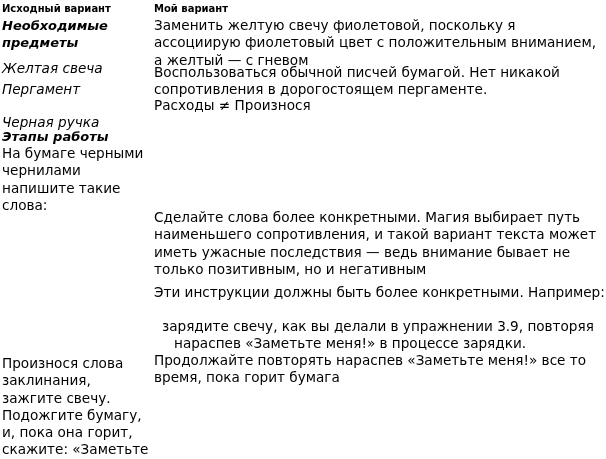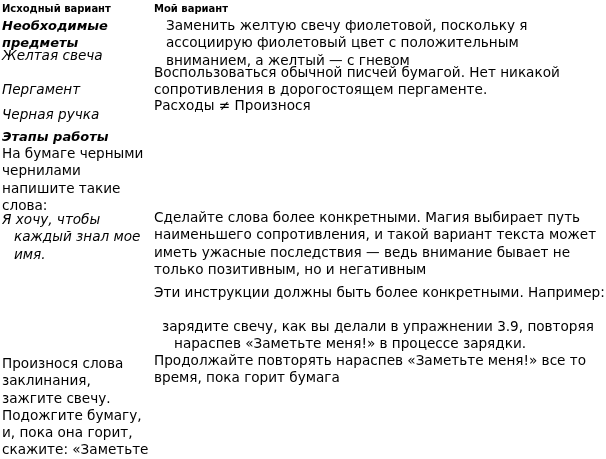--- a/index.html
+++ b/index.html
@@ -39,7 +39,7 @@
 
 <div class="col right">
   <div class="abs hdr" style="top:0px;">Мой вариант</div>
-  <div class="abs" style="top:17px;margin-left:12px;">Заменить желтую свечу фиолетовой, поскольку я ассоциирую фиолетовый цвет с положительным вниманием, а желтый — с гневом</div>
+  <div class="abs" style="top:17px;">Заменить желтую свечу фиолетовой, поскольку я ассоциирую фиолетовый цвет с положительным вниманием, а желтый — с гневом</div>
   <div class="abs" style="top:64px;">Воспользоваться обычной писчей бумагой. Нет никакой сопротивления в дорогостоящем пергаменте.</div>
   <div class="abs" style="top:97px;">Расходы ≠ Произнося</div>
   <div class="abs" style="top:209px;">Сделайте слова более конкретными. Магия выбирает путь наименьшего сопротивления, и такой вариант текста может иметь ужасные последствия — ведь внимание бывает не только позитивным, но и негативным</div>

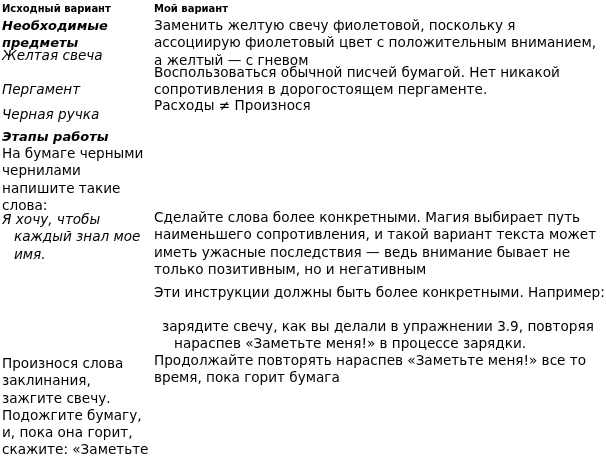--- a/index.html
+++ b/index.html
@@ -26,7 +26,7 @@
 <div class="col left">
   <div class="abs hdr" style="top:0px;">Исходный вариант</div>
   <div class="abs bi" style="top:17px;">Необходимые предметы</div>
-  <div class="abs it" style="top:47px;">Желтая свеча</div>
+  <div class="abs it" style="top:60px;">Желтая свеча</div>
   <div class="abs it" style="top:81px;">Пергамент</div>
   <div class="abs it" style="top:106px;">Черная ручка</div>
   <div class="abs bi" style="top:128px;">Этапы работы</div>

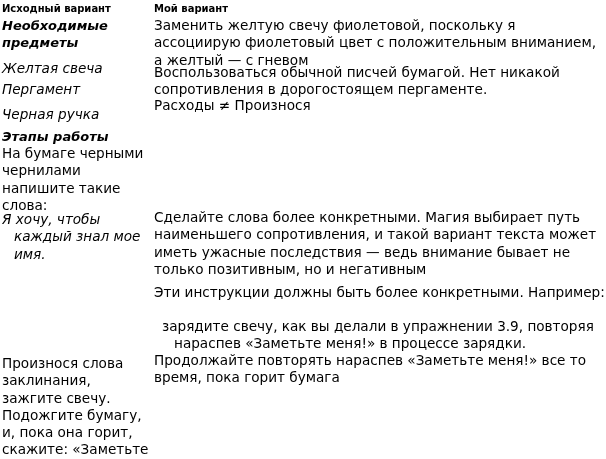--- a/index.html
+++ b/index.html
@@ -28,7 +28,7 @@
   <div class="abs bi" style="top:17px;">Необходимые предметы</div>
   <div class="abs it" style="top:60px;">Желтая свеча</div>
   <div class="abs it" style="top:81px;">Пергамент</div>
-  <div class="abs it" style="top:106px;">Черная ручка</div>
+  <div class="abs it" style="top:114px;">Черная ручка</div>
   <div class="abs bi" style="top:128px;">Этапы работы</div>
   <div class="abs" style="top:145px;">На бумаге черными чернилами напишите такие слова:</div>
   <div class="abs it" style="top:211px;">

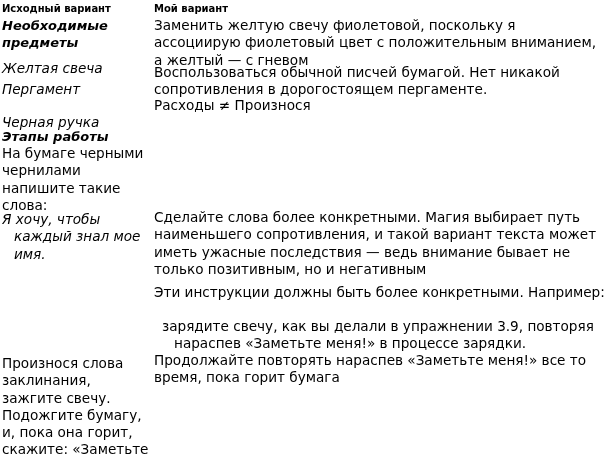--- a/index.html
+++ b/index.html
@@ -32,7 +32,6 @@
   <div class="abs bi" style="top:128px;">Этапы работы</div>
   <div class="abs" style="top:145px;">На бумаге черными чернилами напишите такие слова:</div>
   <div class="abs it" style="top:211px;">
-    <div class="hang">Я хочу, чтобы каждый знал мое имя.</div>
   </div>
   <div class="abs" style="top:355px;">Произнося слова заклинания, зажгите свечу. Подожгите бумагу, и, пока она горит, скажите: «Заметьте меня!»</div>
 </div>

